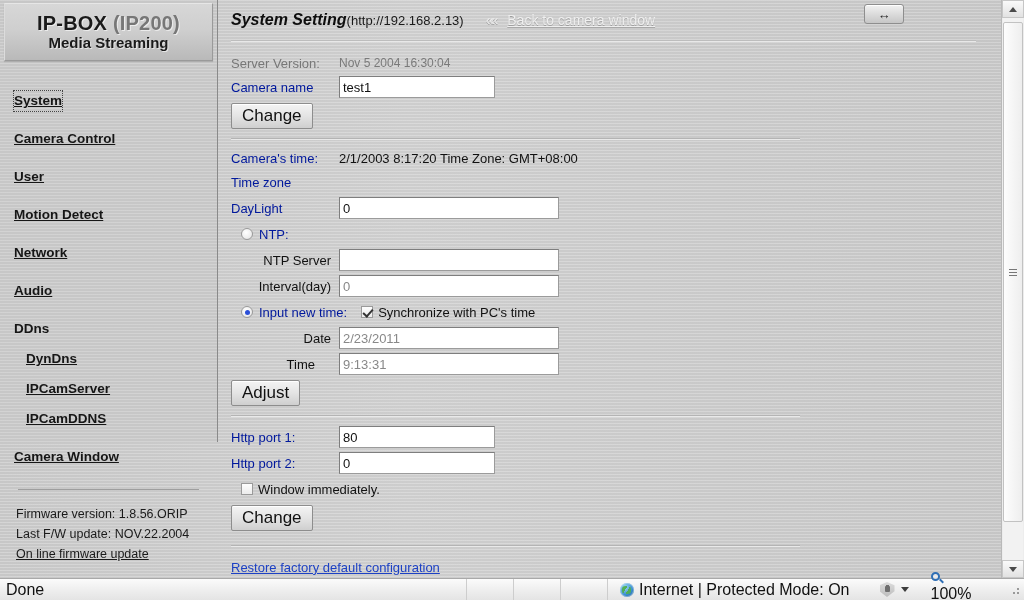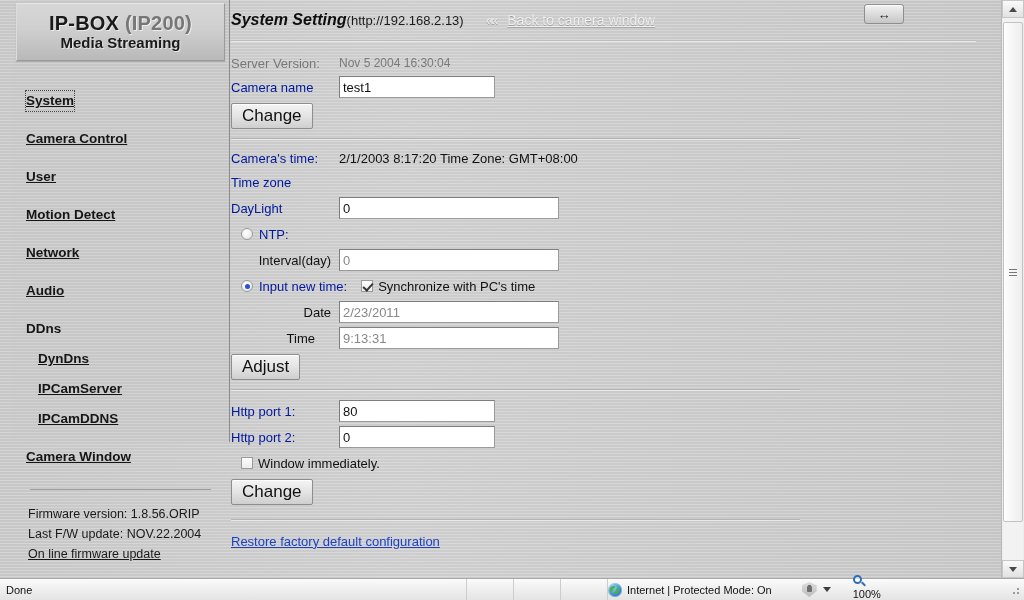--- a/index.html
+++ b/index.html
@@ -20,7 +20,7 @@
 
   
   #sidebar {
-    position: absolute; left: 12px; top: 0;
+    position: absolute; left: 0; top: 0;
     width: 218px; height: 442px;
     background:
       repeating-linear-gradient(to bottom, rgba(255,255,255,0.18) 0px, rgba(255,255,255,0.18) 1px, rgba(0,0,0,0.01) 1px, rgba(0,0,0,0.01) 3px),

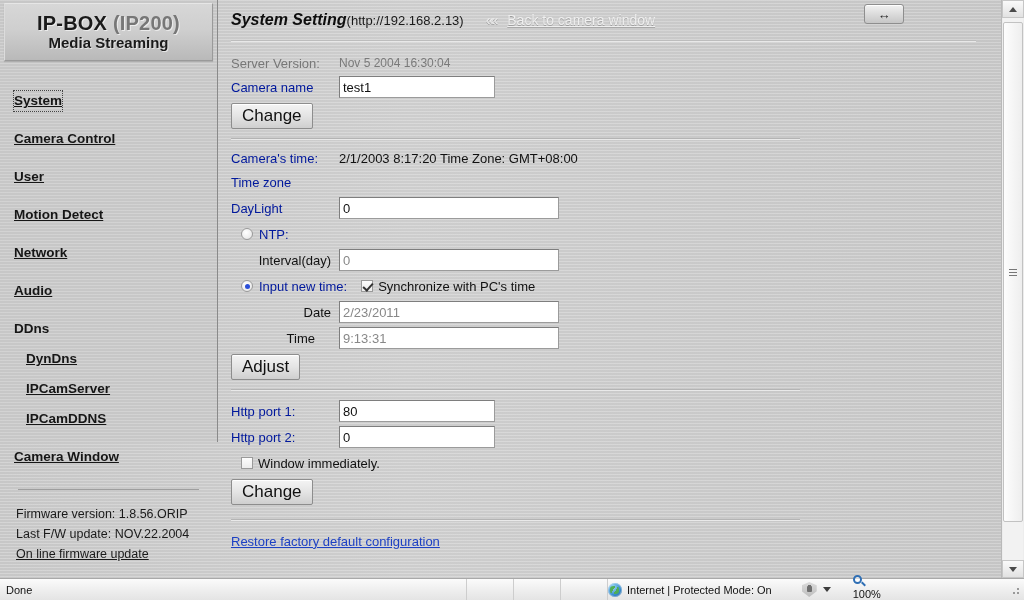--- a/index.html
+++ b/index.html
@@ -405,6 +405,10 @@
         <span class="radio-lbl">NTP:</span>
       </div>
 
+      <div class="row">
+        <div class="lbl indent" style="width:108px;padding-left:0;text-align:right;padding-right:8px;box-sizing:border-box;color:#111;">NTP Server</div>
+        <input class="tf w210" type="text" value="" style="">
+      </div>
 
       <div class="row">
         <div class="lbl indent" style="width:108px;padding-left:0;text-align:right;padding-right:8px;box-sizing:border-box;color:#111;">Interval(day)</div>

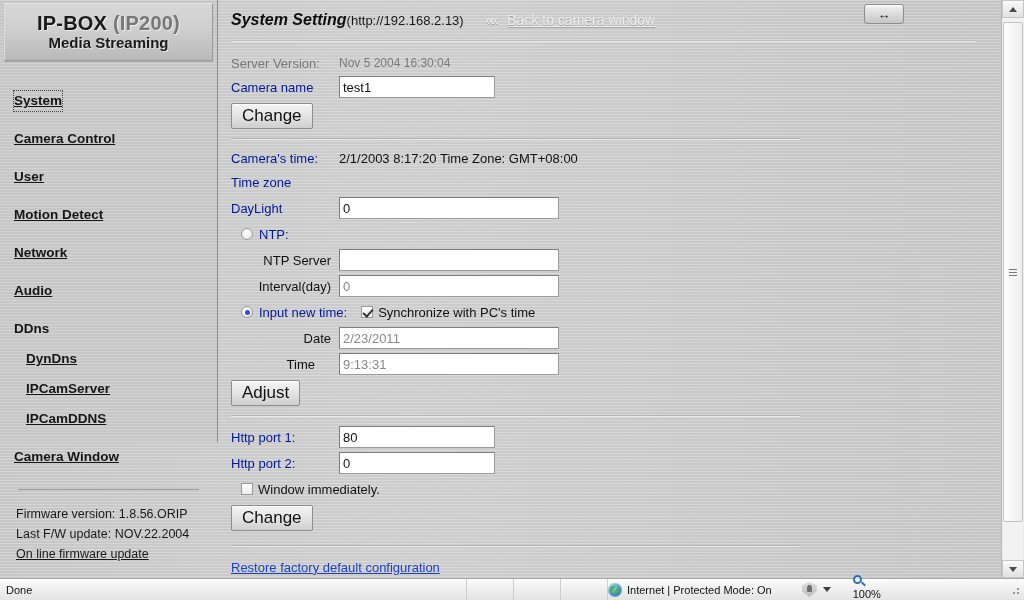--- a/index.html
+++ b/index.html
@@ -253,7 +253,7 @@
     background: linear-gradient(to bottom, #fbfbfb 0%, #efefef 50%, #e4e4e4 100%);
     border-top: 1px solid #a9a9a9;
     display: flex; align-items: center;
-    font-size: 11px; color: #111;
+    font-size: 16px; color: #111;
     box-sizing: border-box;
   }
   #status-text { padding-left: 6px; width: 460px; }

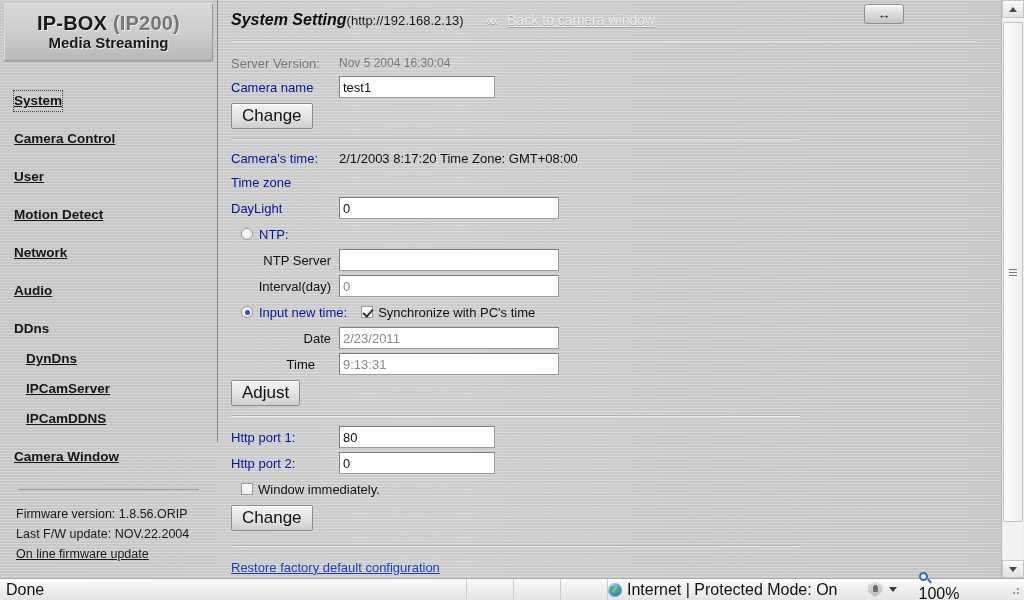--- a/index.html
+++ b/index.html
@@ -258,7 +258,7 @@
   }
   #status-text { padding-left: 6px; width: 460px; }
   .sb-seg { width: 47px; height: 22px; border-left: 1px solid #cdcdcd; box-sizing: border-box; }
-  #zone-area { display: flex; align-items: center; border-left: 1px solid #cdcdcd; height: 22px; box-sizing: border-box; }
+  #zone-area { display: flex; align-items: center; padding-left: 12px; border-left: 1px solid #cdcdcd; height: 22px; box-sizing: border-box; }
   .globe {
     width: 14px; height: 14px; border-radius: 50%;
     background: radial-gradient(circle at 35% 30%, #9fd8f5 0%, #3a8fd0 55%, #15528f 100%);

